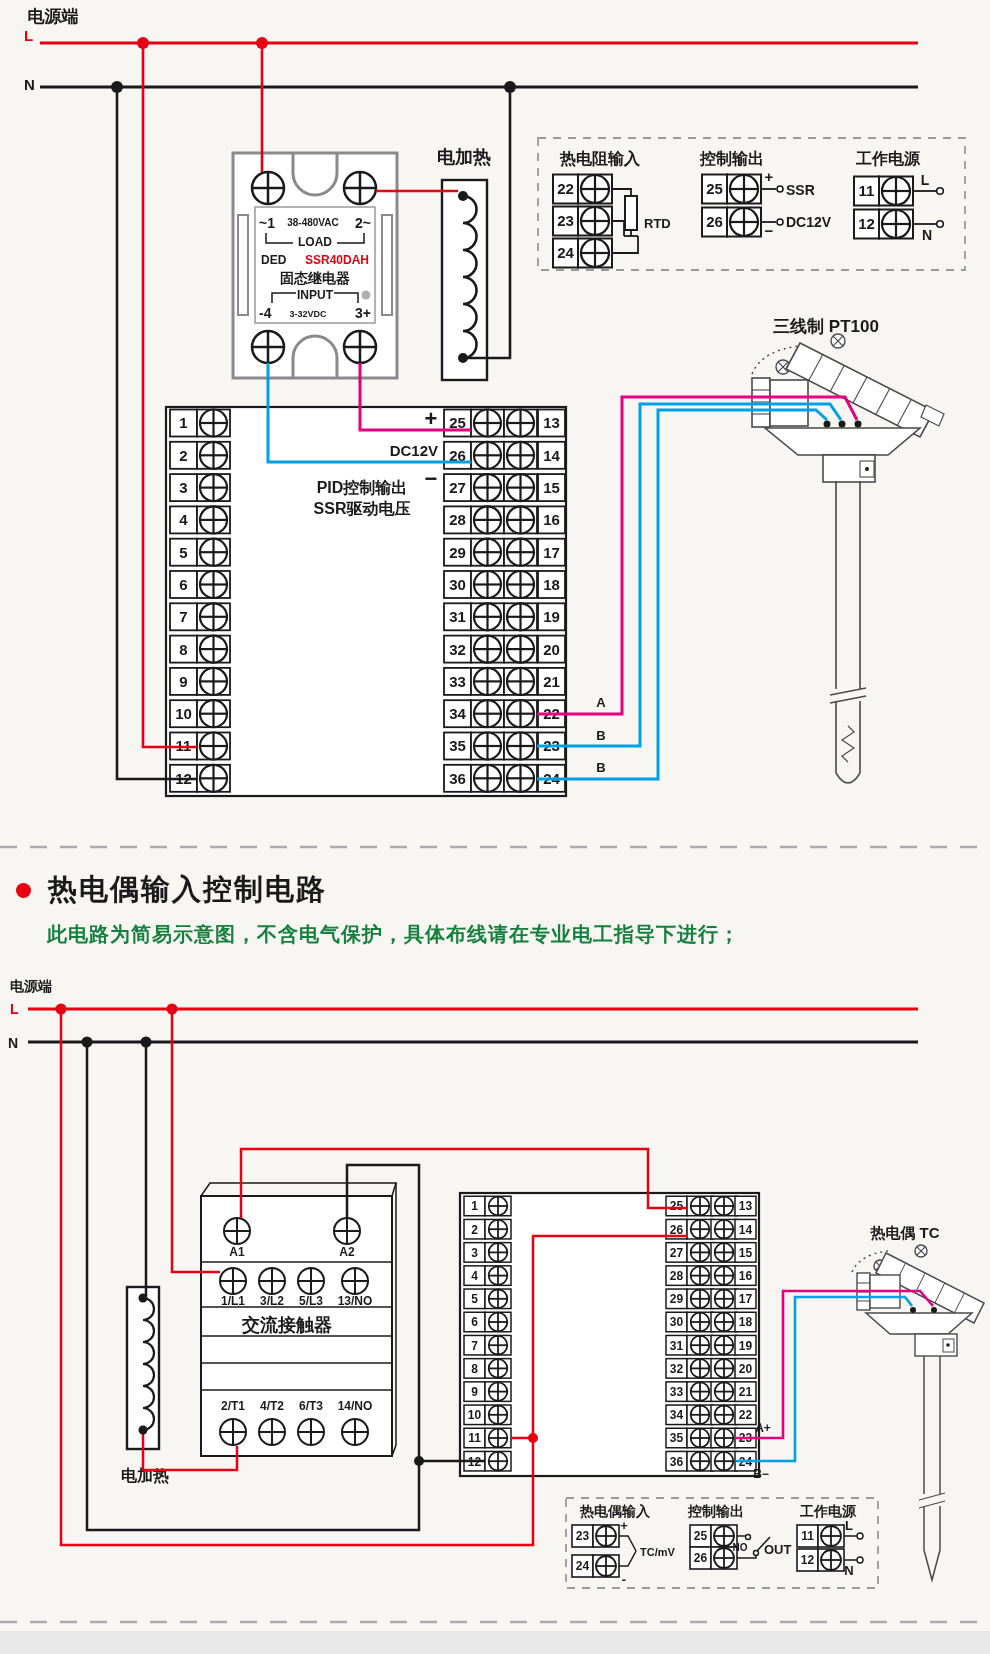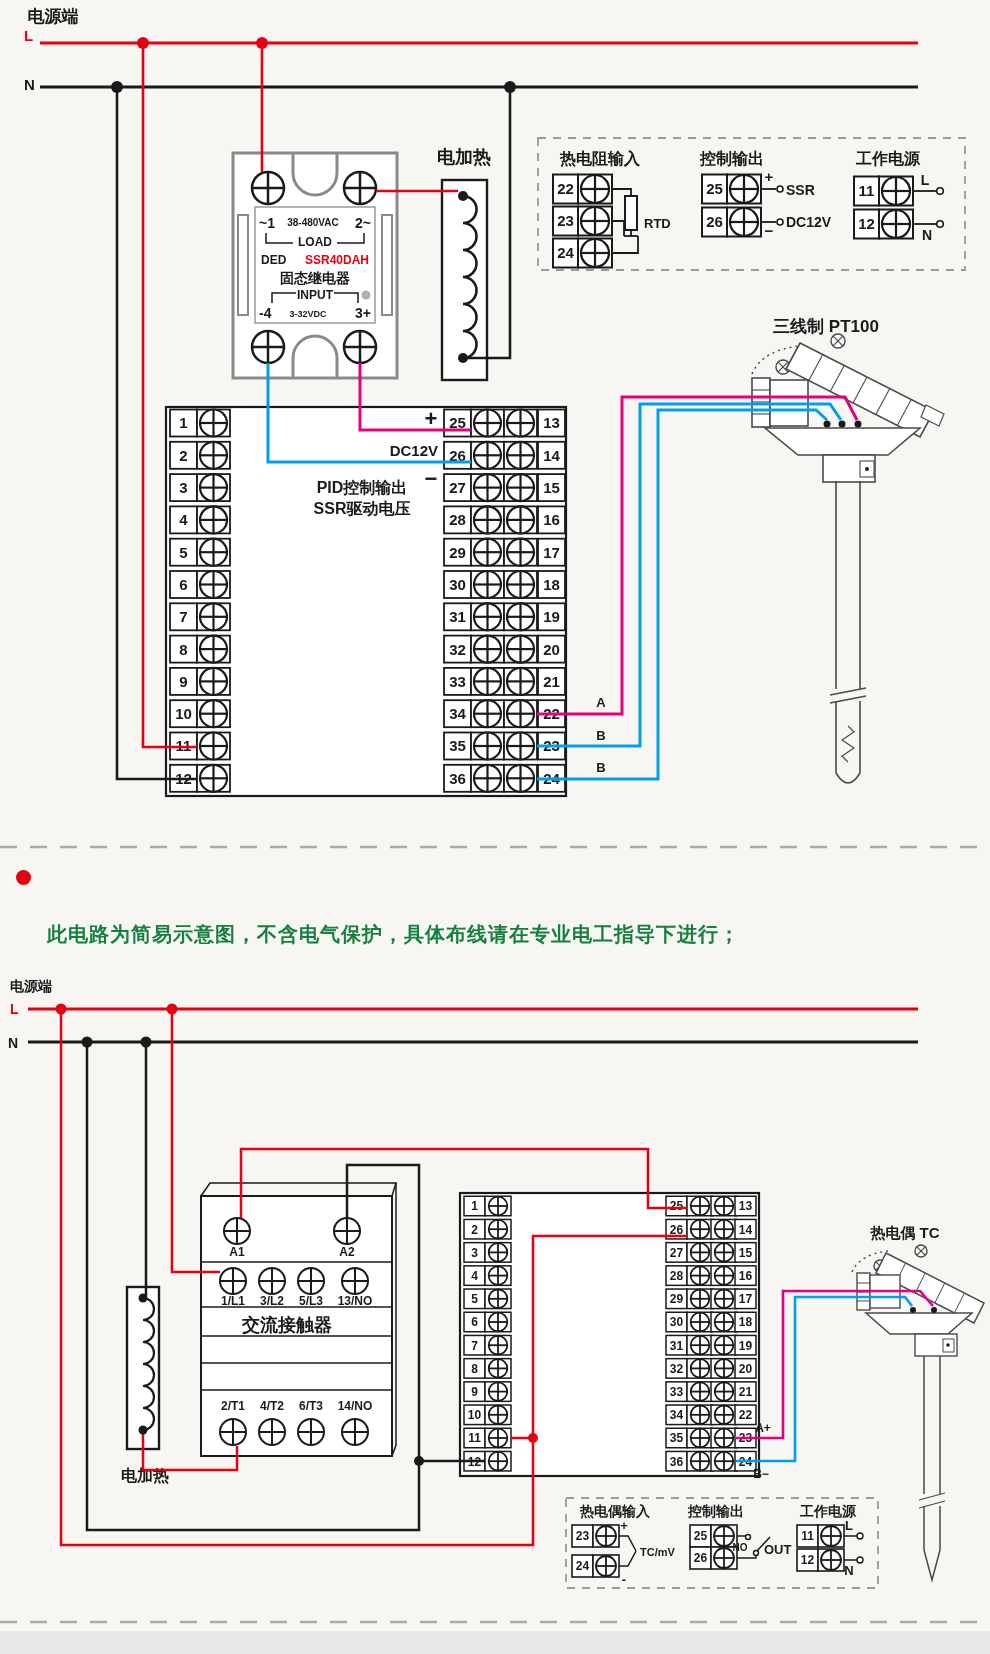--- a/index.html
+++ b/index.html
@@ -1005,6 +1005,7 @@
 
   <div class="heading">
     <span class="bullet"></span>
+    <span class="h-title">热电偶输入控制电路</span>
   </div>
   <div class="h-sub">此电路为简易示意图，不含电气保护，具体布线请在专业电工指导下进行；</div>
 </div>

